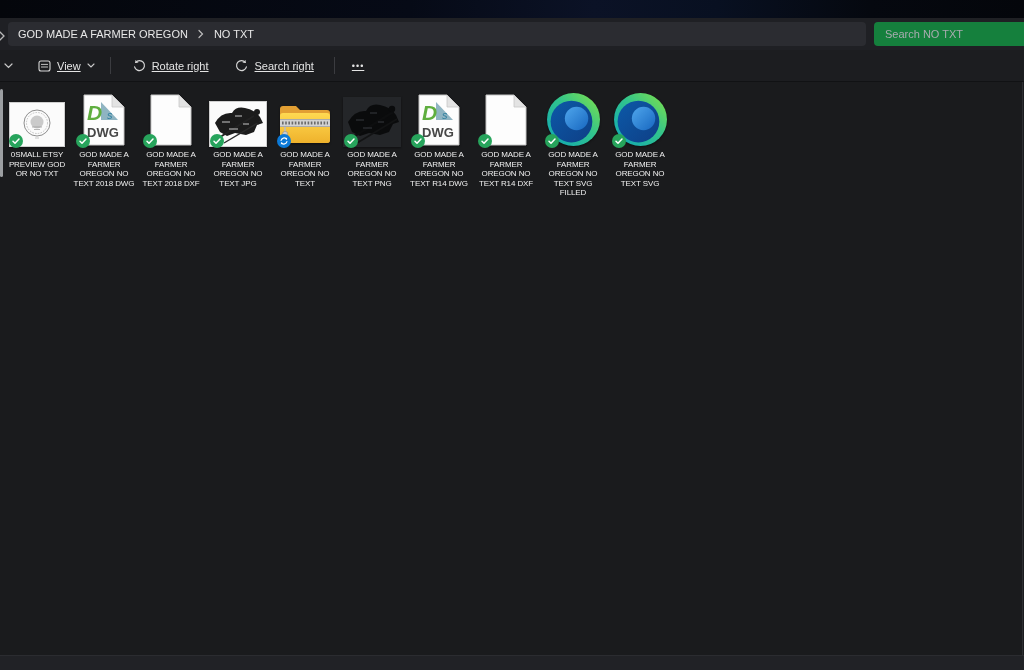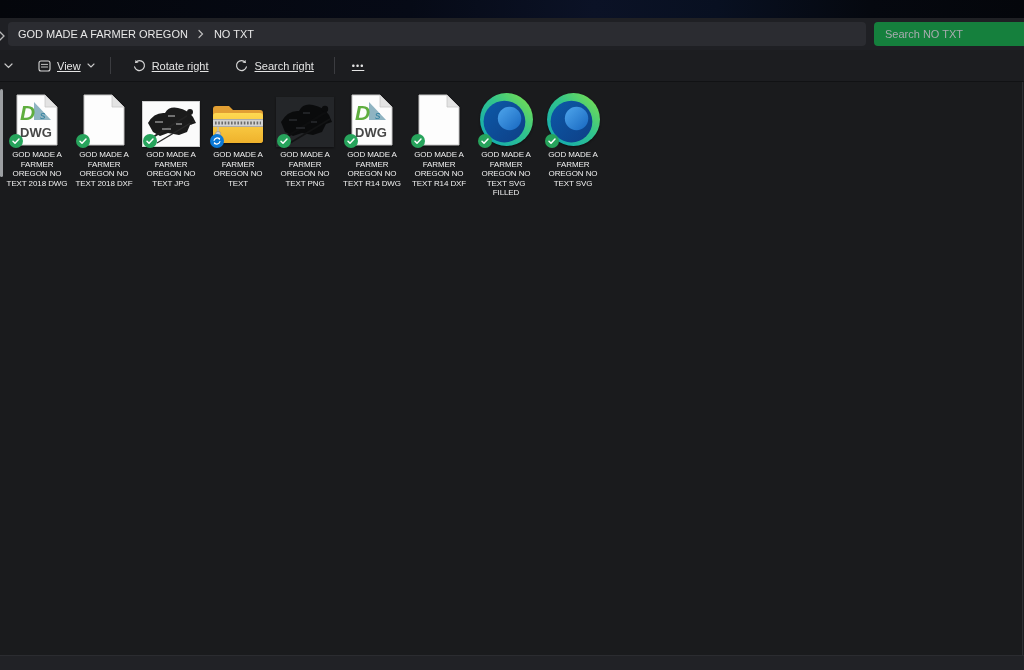--- a/index.html
+++ b/index.html
@@ -138,6 +138,27 @@
 
   <div class="file-grid">
 
+    <div class="file-item">
+      <div class="icon-box">
+        <svg class="main" width="56" height="45" viewBox="0 0 56 45">
+          <rect x="0.5" y="0.5" width="55" height="44" fill="#fbfbfb" stroke="#cfcfcf"></rect>
+          <circle cx="28" cy="21" r="13" fill="none" stroke="#8f8f8f" stroke-width="1"></circle>
+          <circle cx="28" cy="21" r="10.5" fill="none" stroke="#adadad" stroke-width="0.7" stroke-dasharray="1.6 1.2"></circle>
+          <circle cx="28" cy="20" r="6.5" fill="#9a9a9a" opacity="0.5"></circle>
+          <path d="M23 25h10M25 27.5h6" stroke="#9a9a9a" stroke-width="0.7"></path>
+          <path d="M26 36h4" stroke="#bbbbbb" stroke-width="0.8"></path>
+        </svg>
+        <span class="badge">
+          <svg width="14" height="14" viewBox="0 0 14 14">
+              <circle cx="7" cy="7" r="7" fill="#27a45c"></circle>
+              <path d="M4 7.3l2 2L10 5" stroke="#fff" stroke-width="1.5" fill="none" stroke-linecap="round" stroke-linejoin="round"></path>
+            </svg>
+        </span>
+      </div>
+      <div class="file-label">0SMALL ETSY
+PREVIEW GOD
+OR NO TXT</div>
+    </div>
 
     <div class="file-item">
       <div class="icon-box">

